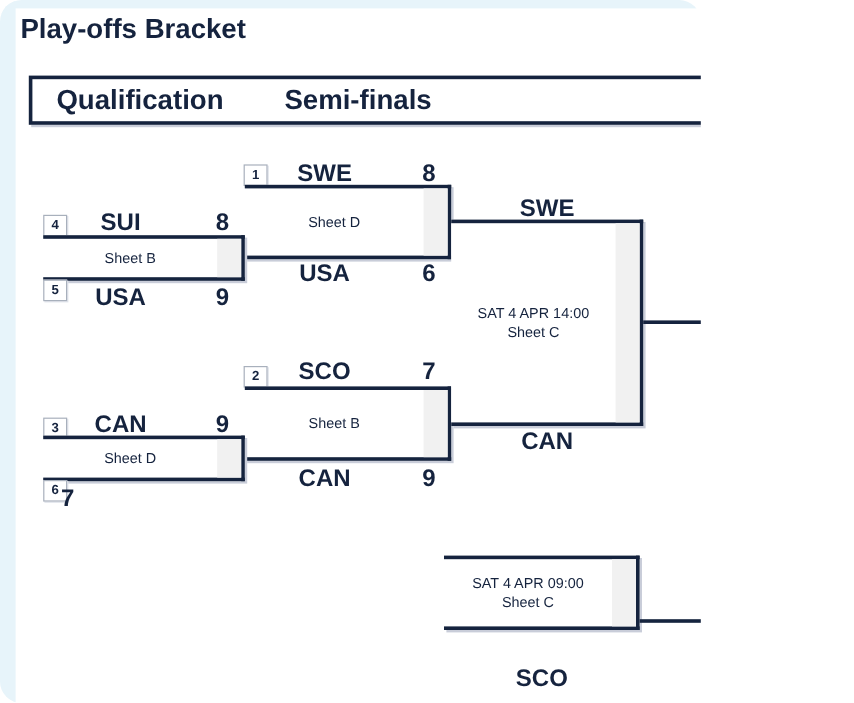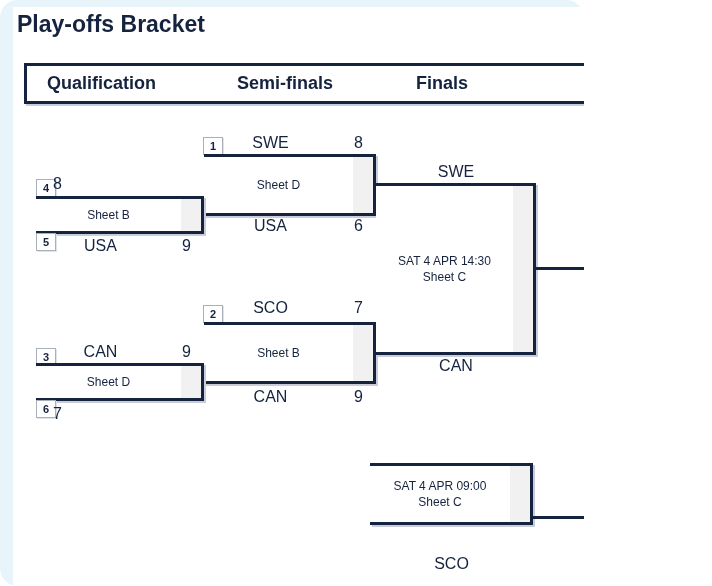--- a/index.html
+++ b/index.html
@@ -13,7 +13,7 @@
   .title{position:absolute;left:17px;top:11px;font-size:23px;font-weight:bold;white-space:nowrap;}
   .colhead{position:absolute;left:24px;top:63px;width:666px;height:41px;box-sizing:border-box;
            background:#fff;border:3px solid var(--navy);box-shadow:2px 2px 0 var(--shadow);}
-  .colhead span{position:absolute;top:0;line-height:35px;font-size:18px;font-weight:bold;white-space:nowrap;}
+  .colhead span{position:absolute;top:0;line-height:35px;font-size:23px;font-weight:bold;white-space:nowrap;}
   .box{position:absolute;box-sizing:border-box;background:#fff;border:0 solid var(--navy);
        border-width:3px 3px 3px 0;box-shadow:2px 2px 0 var(--shadow);}
   .strip{position:absolute;top:0;right:0;bottom:0;width:20px;background:var(--strip);}

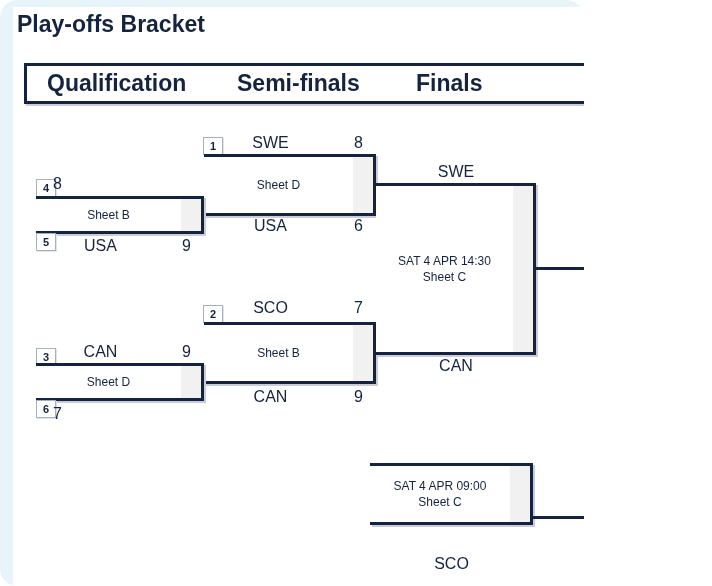--- a/index.html
+++ b/index.html
@@ -42,7 +42,6 @@
   <div class="colhead">
     <span style="left:20px">Qualification</span>
     <span style="left:210px">Semi-finals</span>
-    <span style="left:389px">Finals</span>
   </div>
 
   <div>

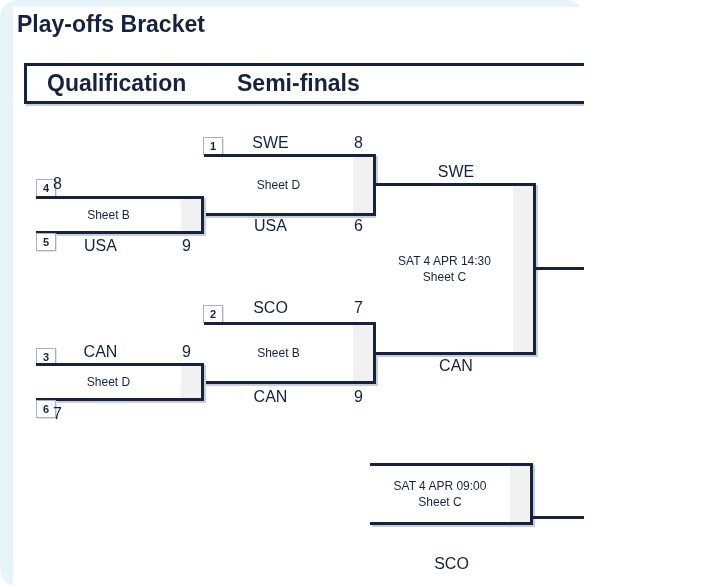--- a/index.html
+++ b/index.html
@@ -20,7 +20,7 @@
   .boxlabel{position:absolute;left:0;top:0;right:0;bottom:0;padding-right:20px;display:flex;
             flex-direction:column;align-items:center;justify-content:center;
             font-size:12px;line-height:16px;text-align:left;}
-  .team{position:absolute;display:flex;align-items:center;font-weight:normal;font-size:16px;height:28px;white-space:nowrap;}
+  .team{position:absolute;display:flex;align-items:flex-end;font-weight:bold;font-size:20px;height:28px;white-space:nowrap;}
   .team .name{flex:1 1 auto;text-align:center;}
   .team .score{flex:0 0 26px;text-align:right;margin-right:13px;}
   .team.center{justify-content:center;padding-right:22px;}

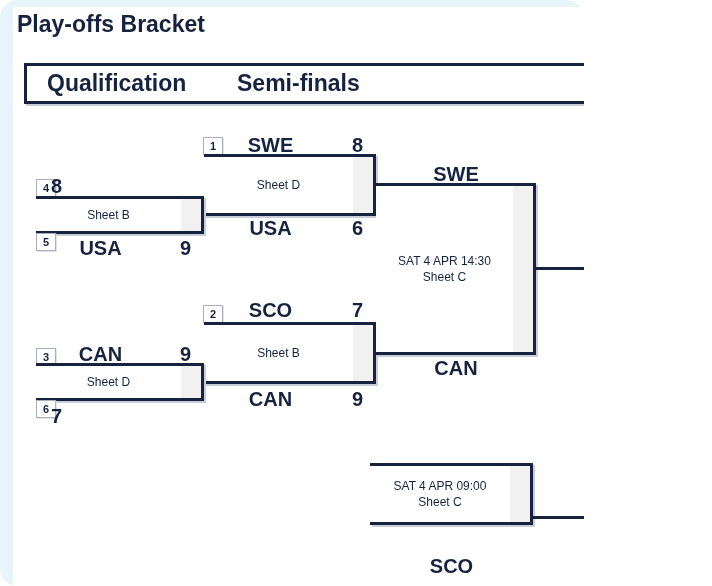--- a/index.html
+++ b/index.html
@@ -67,6 +67,7 @@
         <span>4</span>
       </div>
     <div class="team" style="left:36px;top:170px;width:168px;">
+      <span class="name">SUI</span>
       <span class="score">8</span>
     </div>
     <div class="box" style="left:36px;top:196px;width:168px;height:38px;">

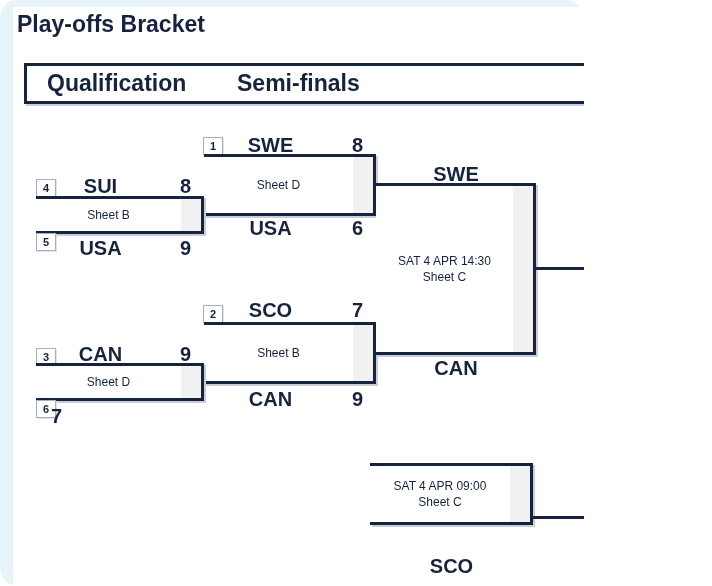--- a/index.html
+++ b/index.html
@@ -128,7 +128,7 @@
     <div class="box" style="left:376px;top:183px;width:160px;height:172px;">
       <div class="strip"></div>
       <div class="boxlabel">
-        <span>SAT 4 APR 14:30</span>
+        <span>SAT 4 APR 14:00</span>
         <span>Sheet C</span>
       </div>
     </div>

